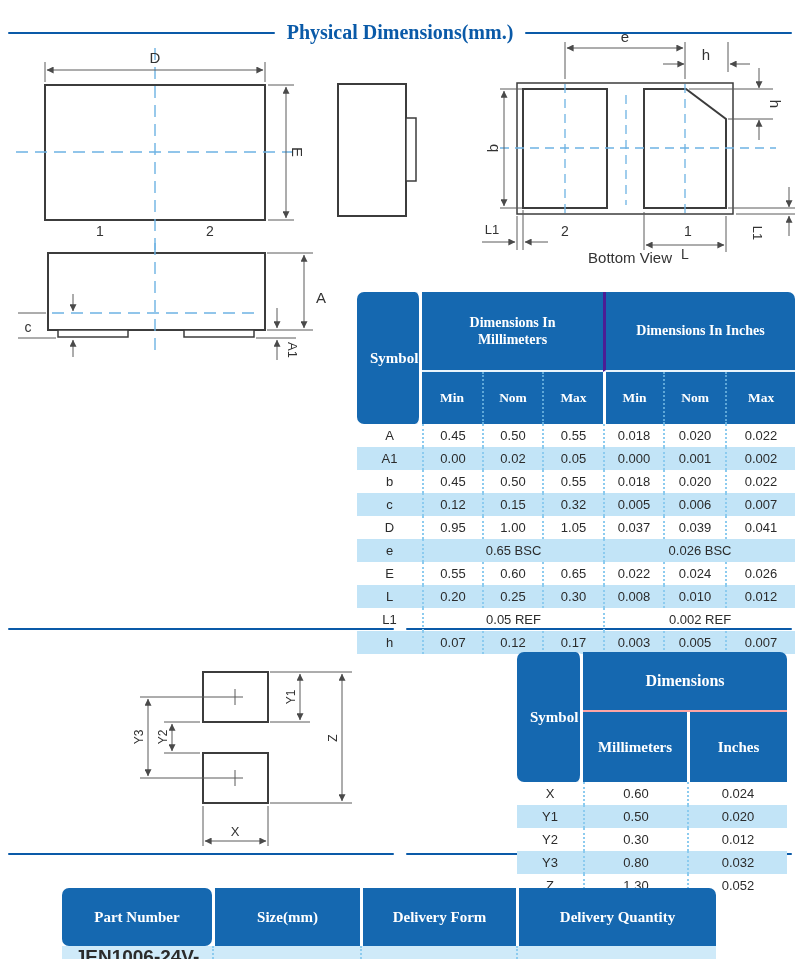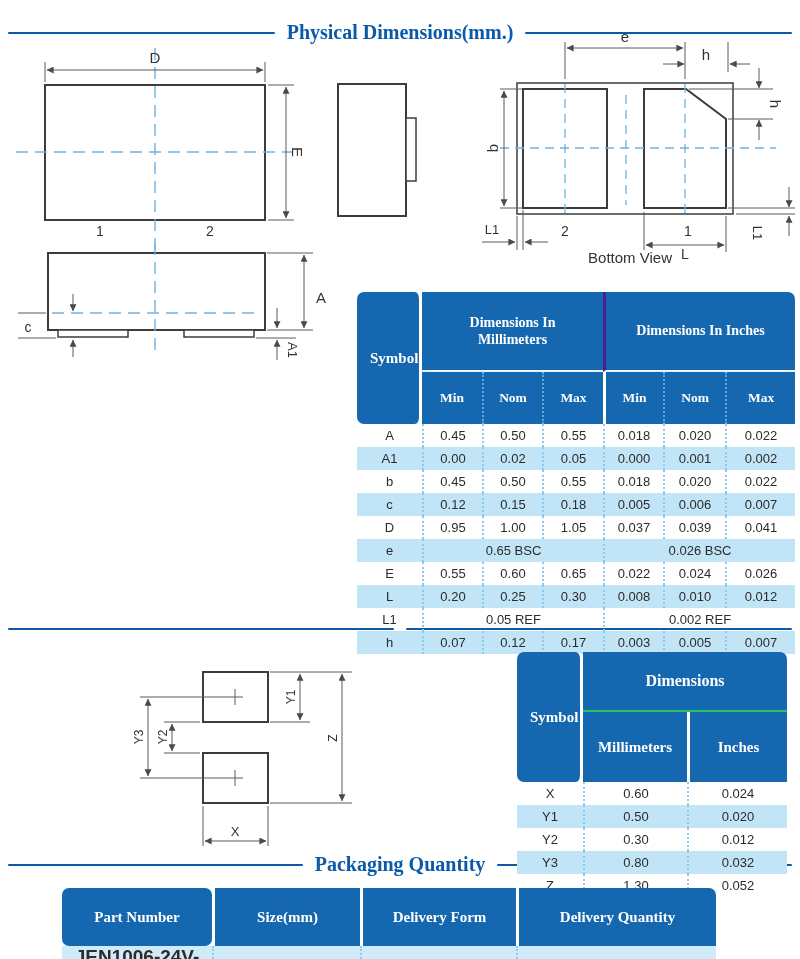--- a/index.html
+++ b/index.html
@@ -256,7 +256,7 @@
       <td>c</td>
       <td>0.12</td>
       <td>0.15</td>
-      <td>0.18</td>
+      <td>0.32</td>
       <td>0.005</td>
       <td>0.006</td>
       <td>0.007</td>

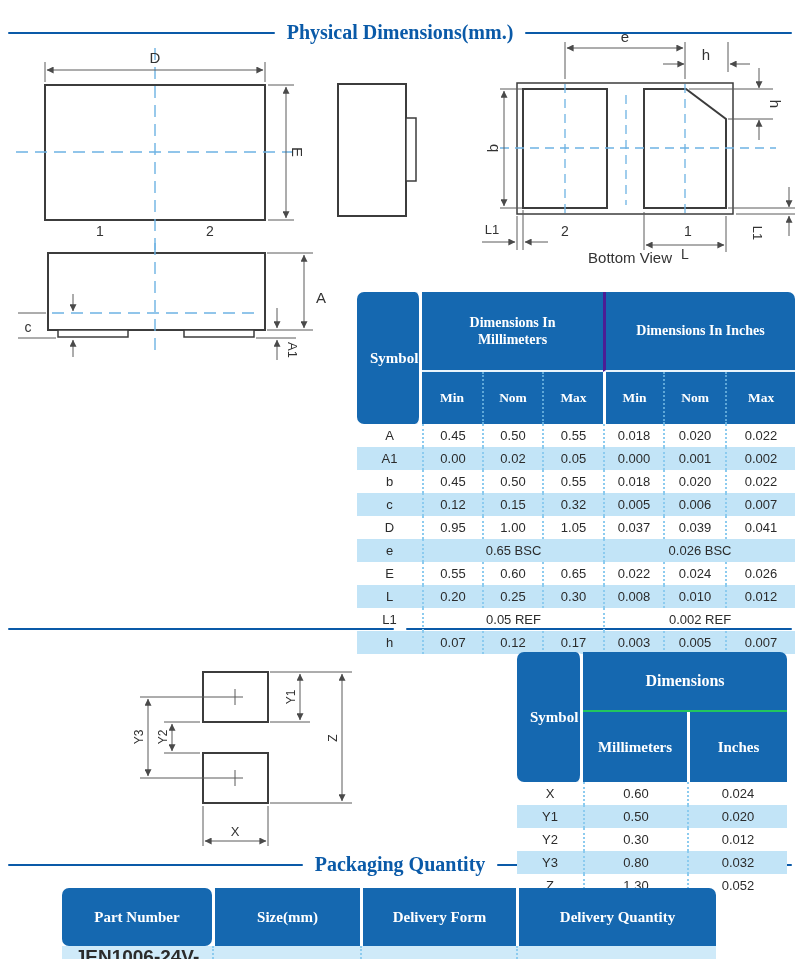--- a/index.html
+++ b/index.html
@@ -28,7 +28,7 @@
   
   .landtab{width:270px;}
   .landtab .symcol{border-right:3px solid #fff;font-size:15px;}
-  .landtab .grp{height:32px;font-size:16px;border-bottom:2px solid #22c55e;}
+  .landtab .grp{height:32px;font-size:16px;border-bottom:2px solid #fca5a5;}
   .landtab .subh th{height:44px;font-size:15px;}
   .landtab .subh th.g{border-left:3px solid #fff;}
   .landtab td{height:23px;font-size:13px;}

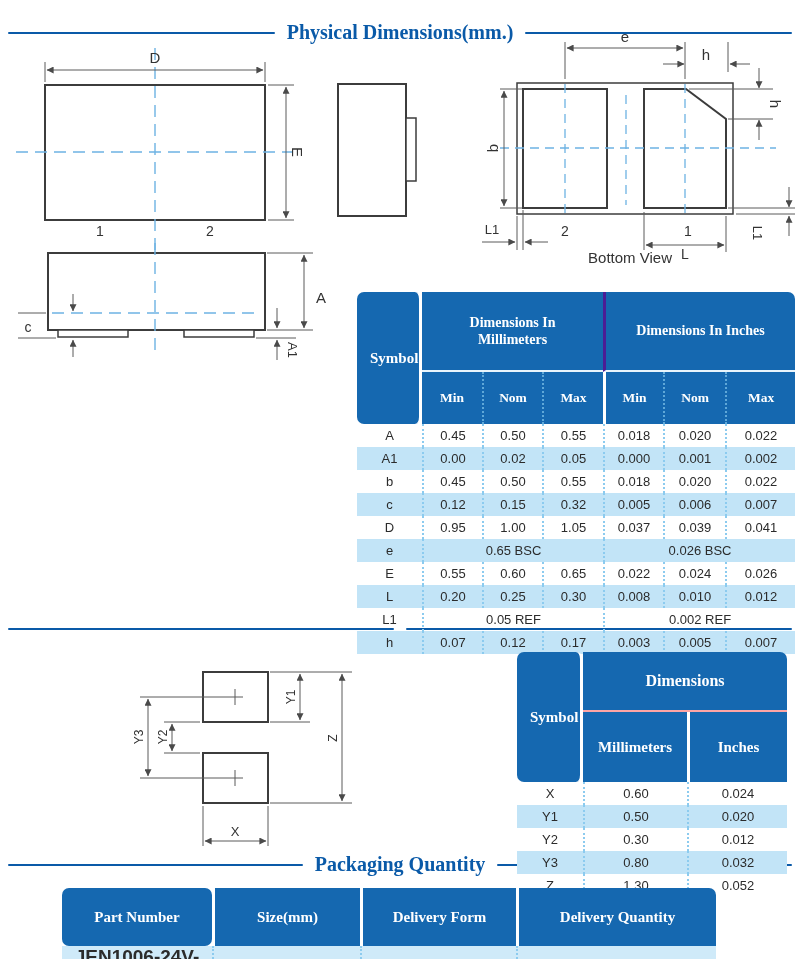--- a/index.html
+++ b/index.html
@@ -55,7 +55,6 @@
 </div>
 <div class="sect-title abs" style="top:853px;">
   <span class="rule"></span>
-  <span>Packaging Quantity</span>
   <span class="rule"></span>
 </div>
 

